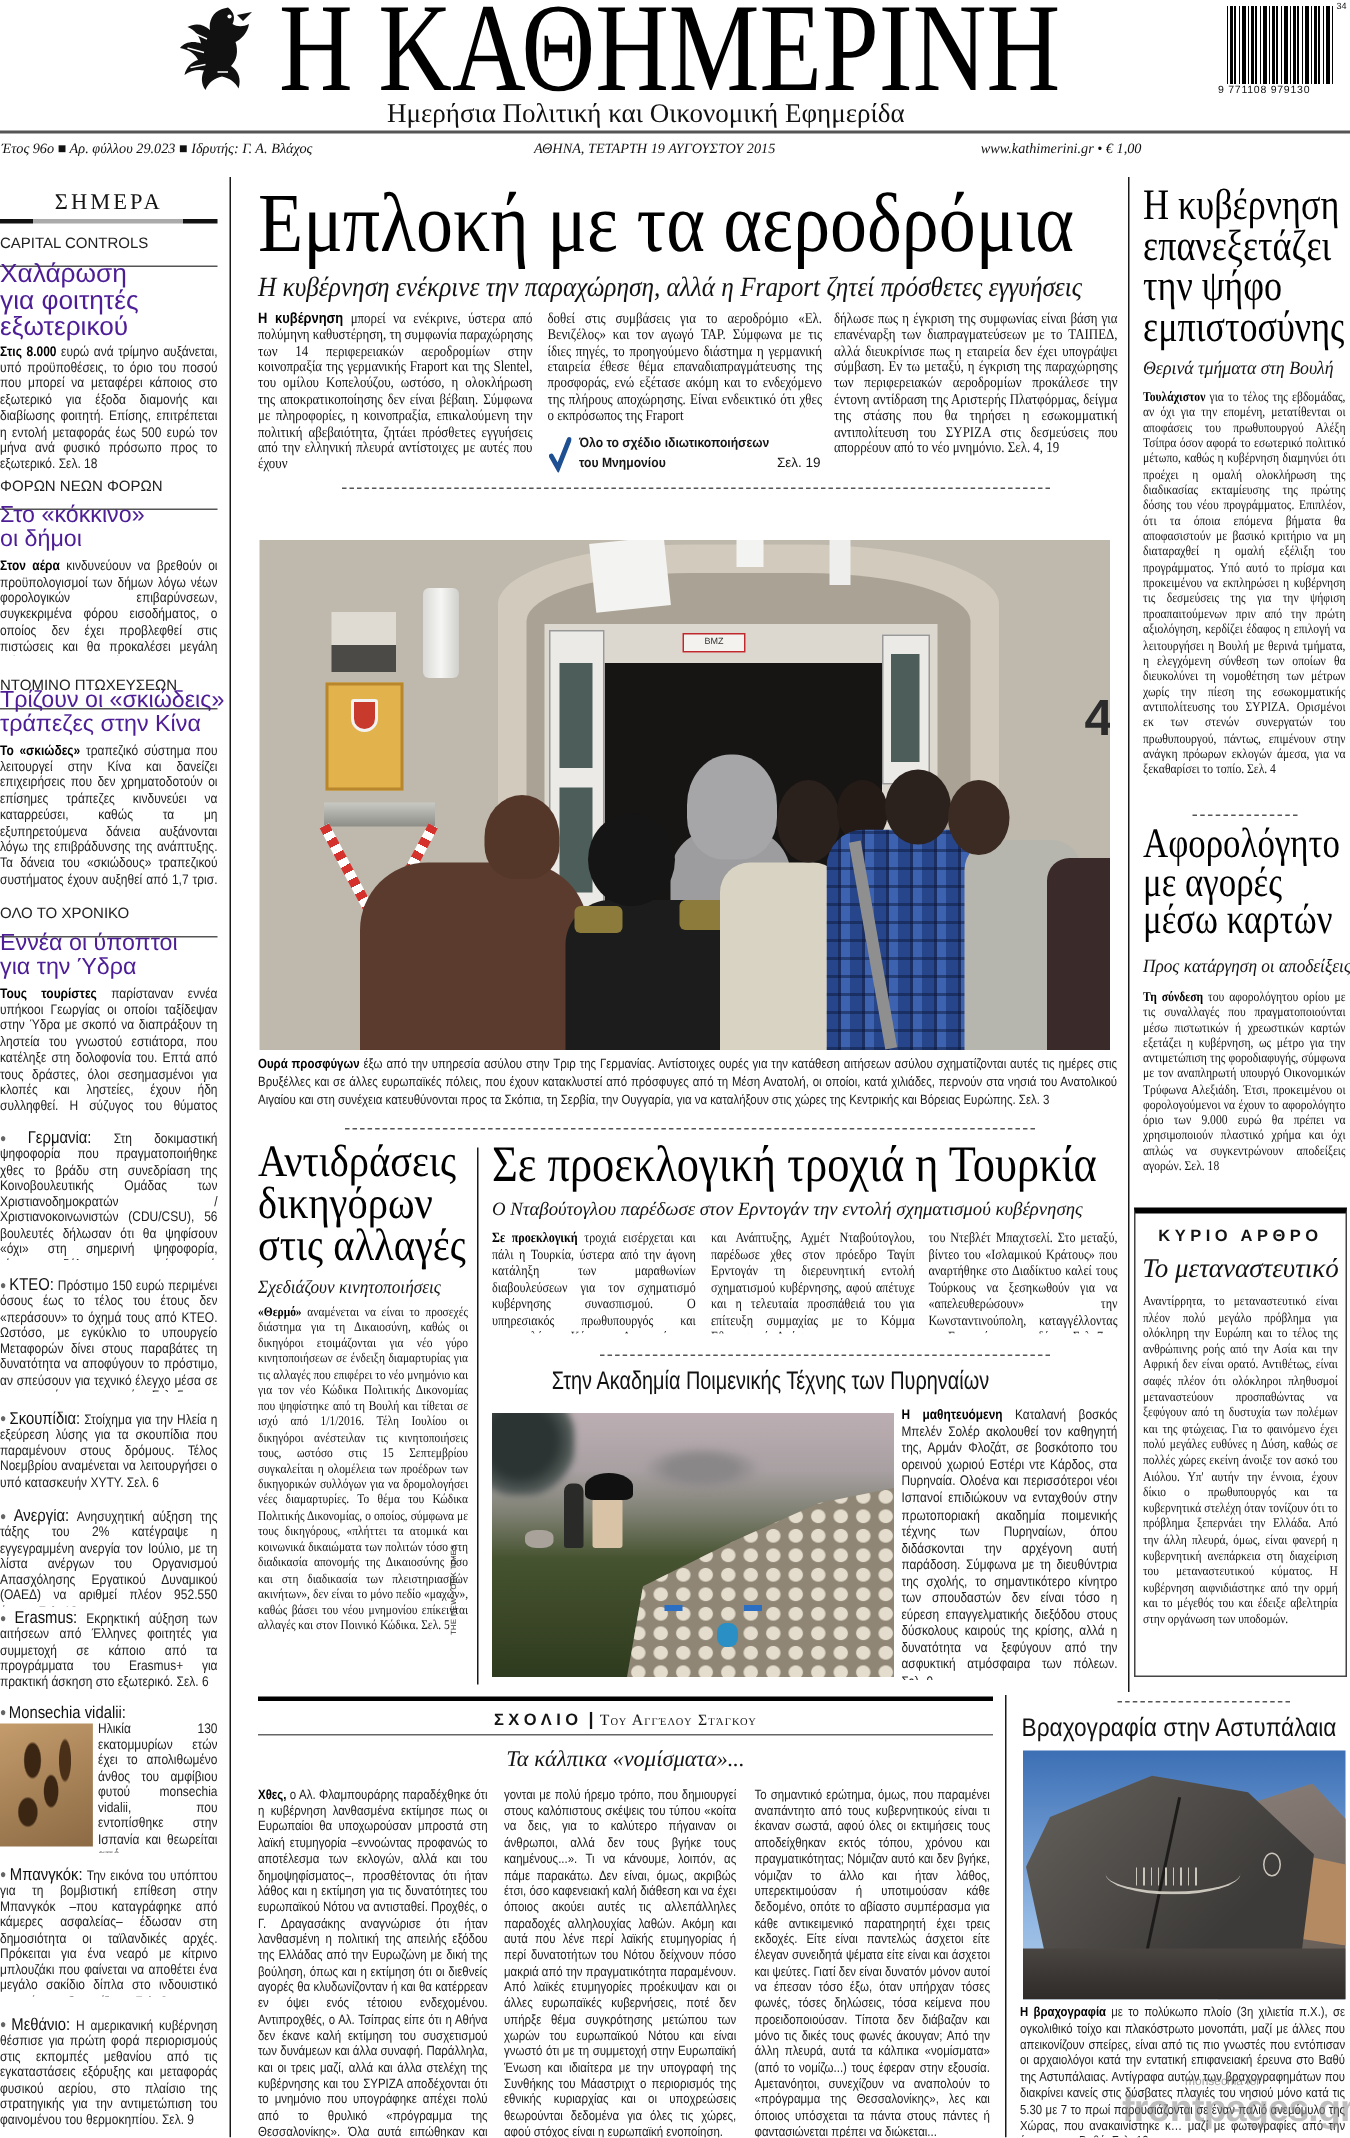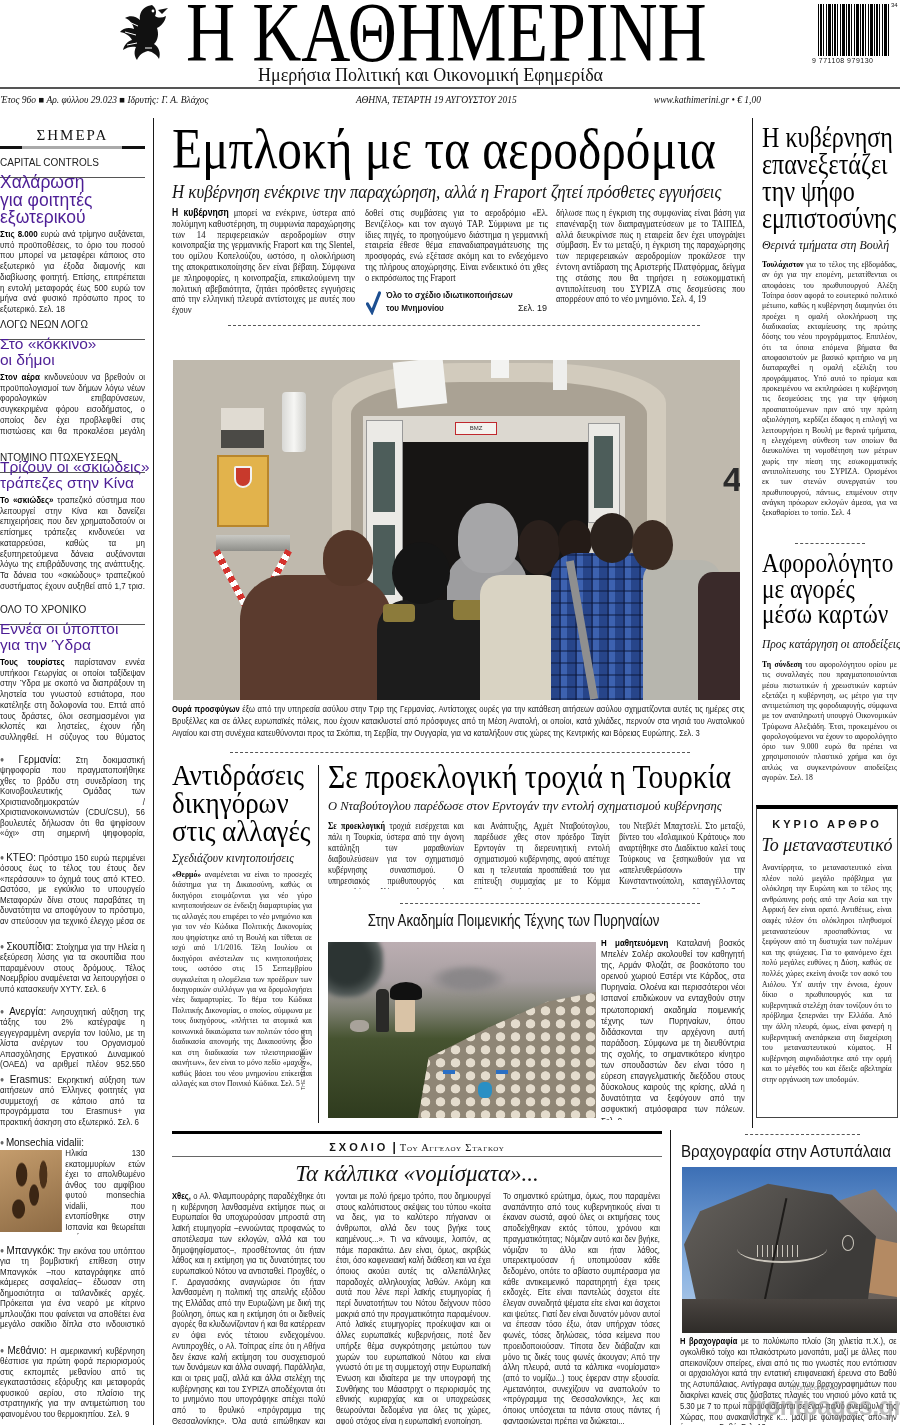--- a/index.html
+++ b/index.html
@@ -61,7 +61,7 @@
   <span class="lead">Στις 8.000</span><span> ευρώ ανά τρίμηνο αυξάνεται, υπό προϋποθέσεις, το όριο του ποσού που μπορεί να μεταφέρει κάποιος στο εξωτερικό για έξοδα διαμονής και διαβίωσης φοιτητή. Επίσης, επιτρέπεται η εντολή μεταφοράς έως 500 ευρώ τον μήνα ανά φυσικό πρόσωπο προς το εξωτερικό. Σελ. 18</span>
 </div>
 
-<div class="kick sans" style="top:318px">ΛΟΓΩ ΝΕΩΝ ΛΟΓΩ</div>
+<div class="kick sans" style="top:318px">ΦΟΡΩΝ ΝΕΩΝ ΦΟΡΩΝ</div>
 <div class="lhl sans" style="top:336px;font-size:15.5px;line-height:16px;height:34px">Στο «κόκκινο»
 οι δήμοι</div>
 <div class="cb sans lb" style="left:0;top:372px;height:65px">

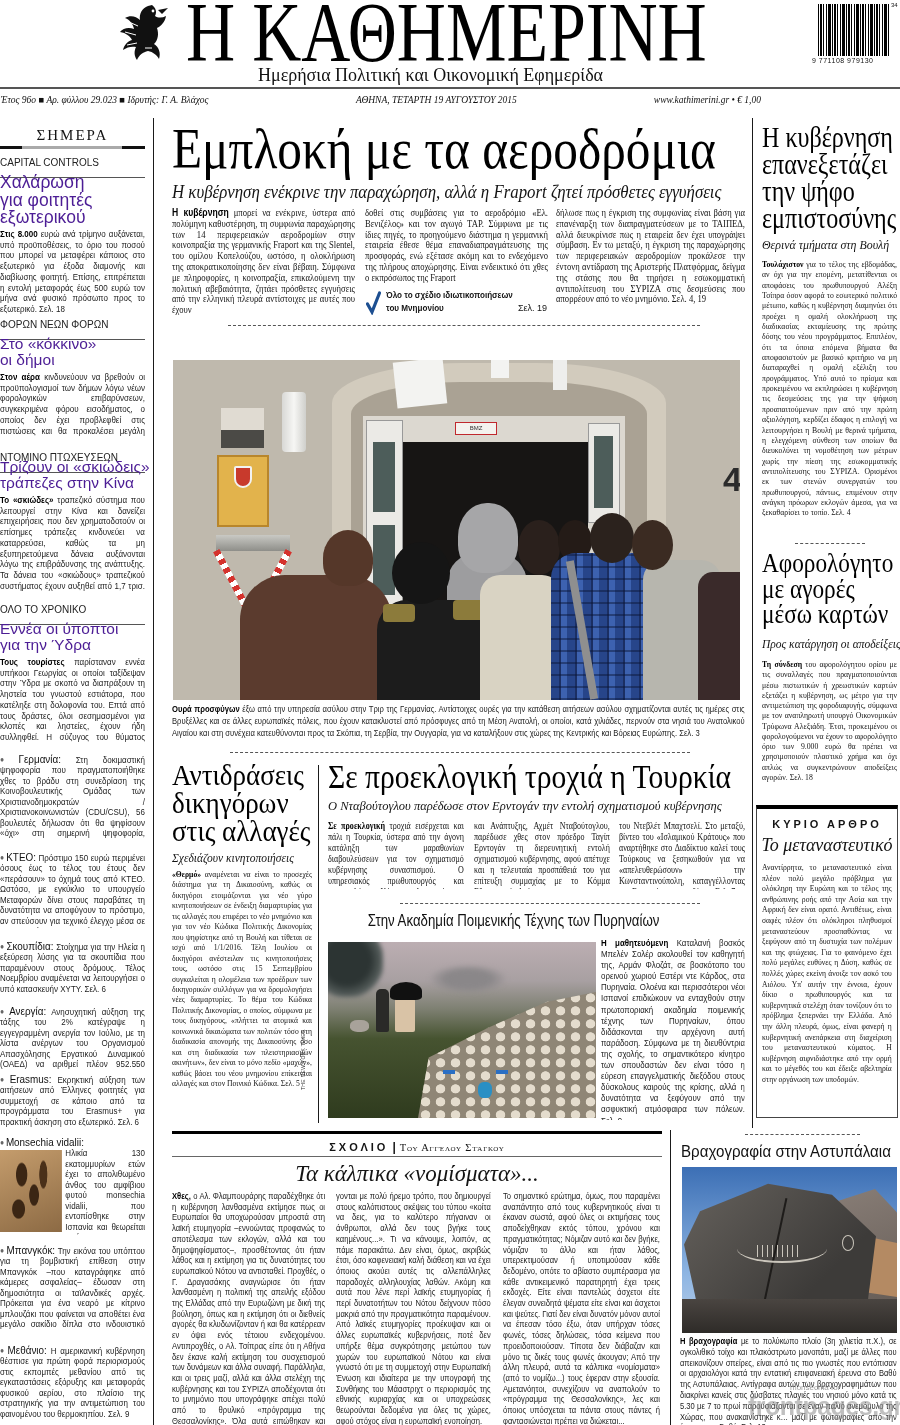--- a/index.html
+++ b/index.html
@@ -224,7 +224,7 @@
   <span class="serif" style="font-size:10.5px;font-variant:small-caps;letter-spacing:.8px">Του Αγγέλου Στάγκου</span>
 </div>
 <div class="rule" style="left:172px;top:1156px;width:490px;height:1px;background:#666"></div>
-<div class="a serif it nw" style="left:172px;top:1160px;width:490px;text-align:center;font-size:23px;line-height:27px">Τα κάλπικα «νομίσματα»...</div>
+<div class="a serif it nw" style="left:172px;top:1160px;width:490px;text-align:center;font-size:15px;line-height:27px">Τα κάλπικα «νομίσματα»...</div>
 <div class="cb sans" style="left:172px;top:1191px;width:178px;height:234px;font-size:8.9px;line-height:10.7px;color:#222">
   <span class="lead">Χθες,</span><span> ο Αλ. Φλαμπουράρης παραδέχθηκε ότι η κυβέρνηση λανθασμένα εκτίμησε πως οι Ευρωπαίοι θα υποχωρούσαν μπροστά στη λαϊκή ετυμηγορία –εννοώντας προφανώς το αποτέλεσμα των εκλογών, αλλά και του δημοψηφίσματος–, προσθέτοντας ότι ήταν λάθος και η εκτίμηση για τις δυνατότητες του ευρωπαϊκού Νότου να αντισταθεί. Προχθές, ο Γ. Δραγασάκης αναγνώρισε ότι ήταν λανθασμένη η πολιτική της απειλής εξόδου της Ελλάδας από την Ευρωζώνη με δική της βούληση, όπως και η εκτίμηση ότι οι διεθνείς αγορές θα κλυδωνίζονταν ή και θα κατέρρεαν εν όψει ενός τέτοιου ενδεχομένου. Αντιπροχθές, ο Αλ. Τσίπρας είπε ότι η Αθήνα δεν έκανε καλή εκτίμηση του συσχετισμού των δυνάμεων και άλλα συναφή. Παράλληλα, και οι τρεις μαζί, αλλά και άλλα στελέχη της κυβέρνησης και του ΣΥΡΙΖΑ αποδέχονται ότι το μνημόνιο που υπογράφηκε απέχει πολύ από το θρυλικό «πρόγραμμα της Θεσσαλονίκης». Όλα αυτά ειπώθηκαν και συνεχίζουν να λέ-</span>
 </div>

